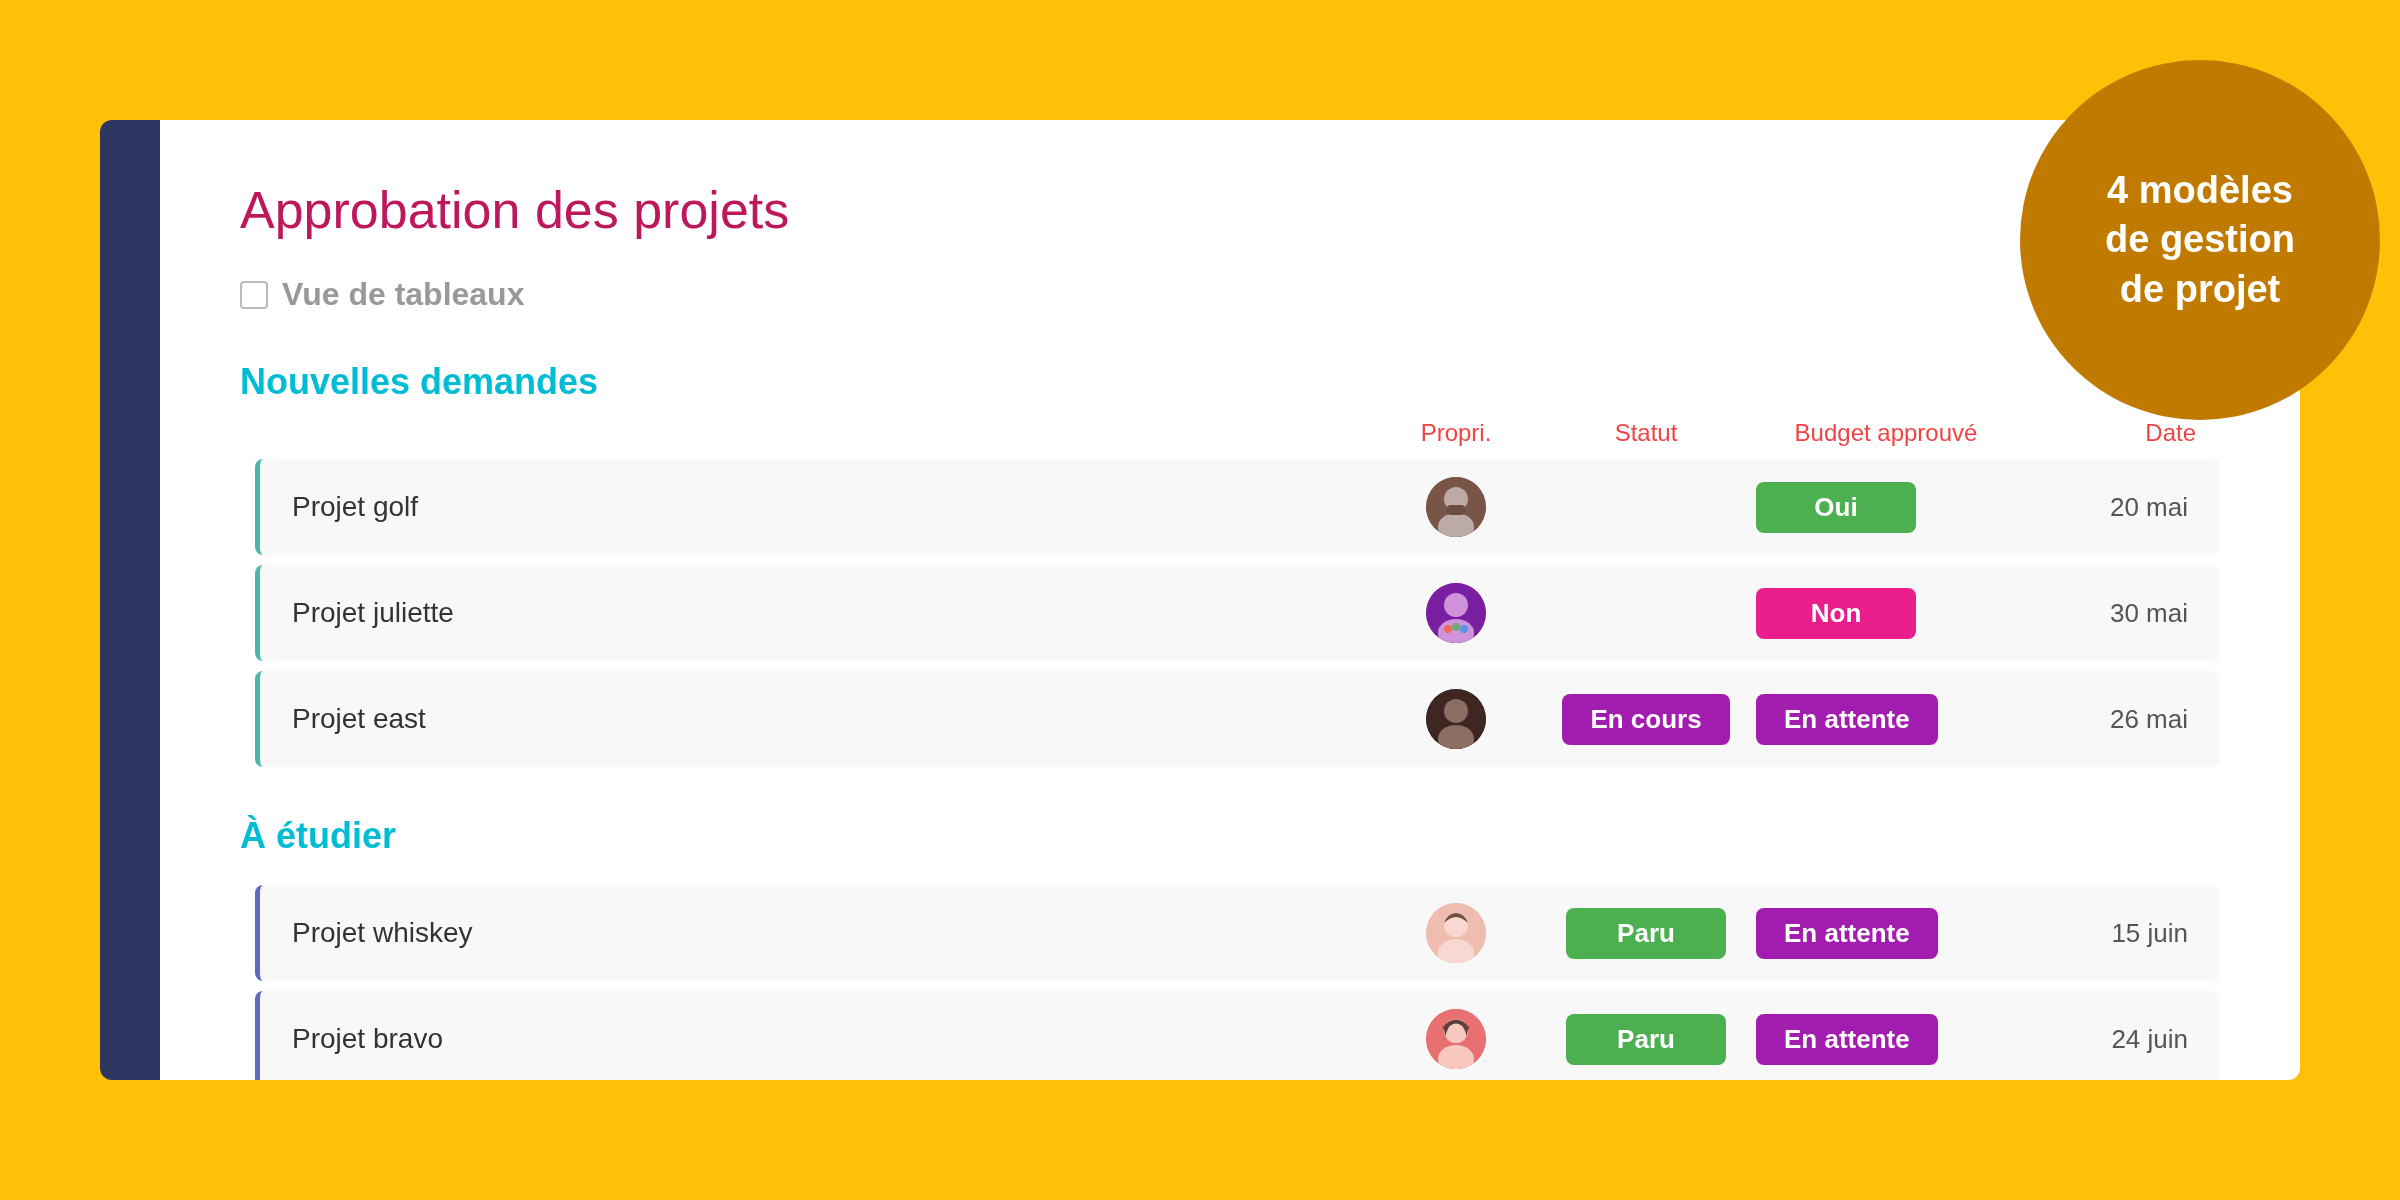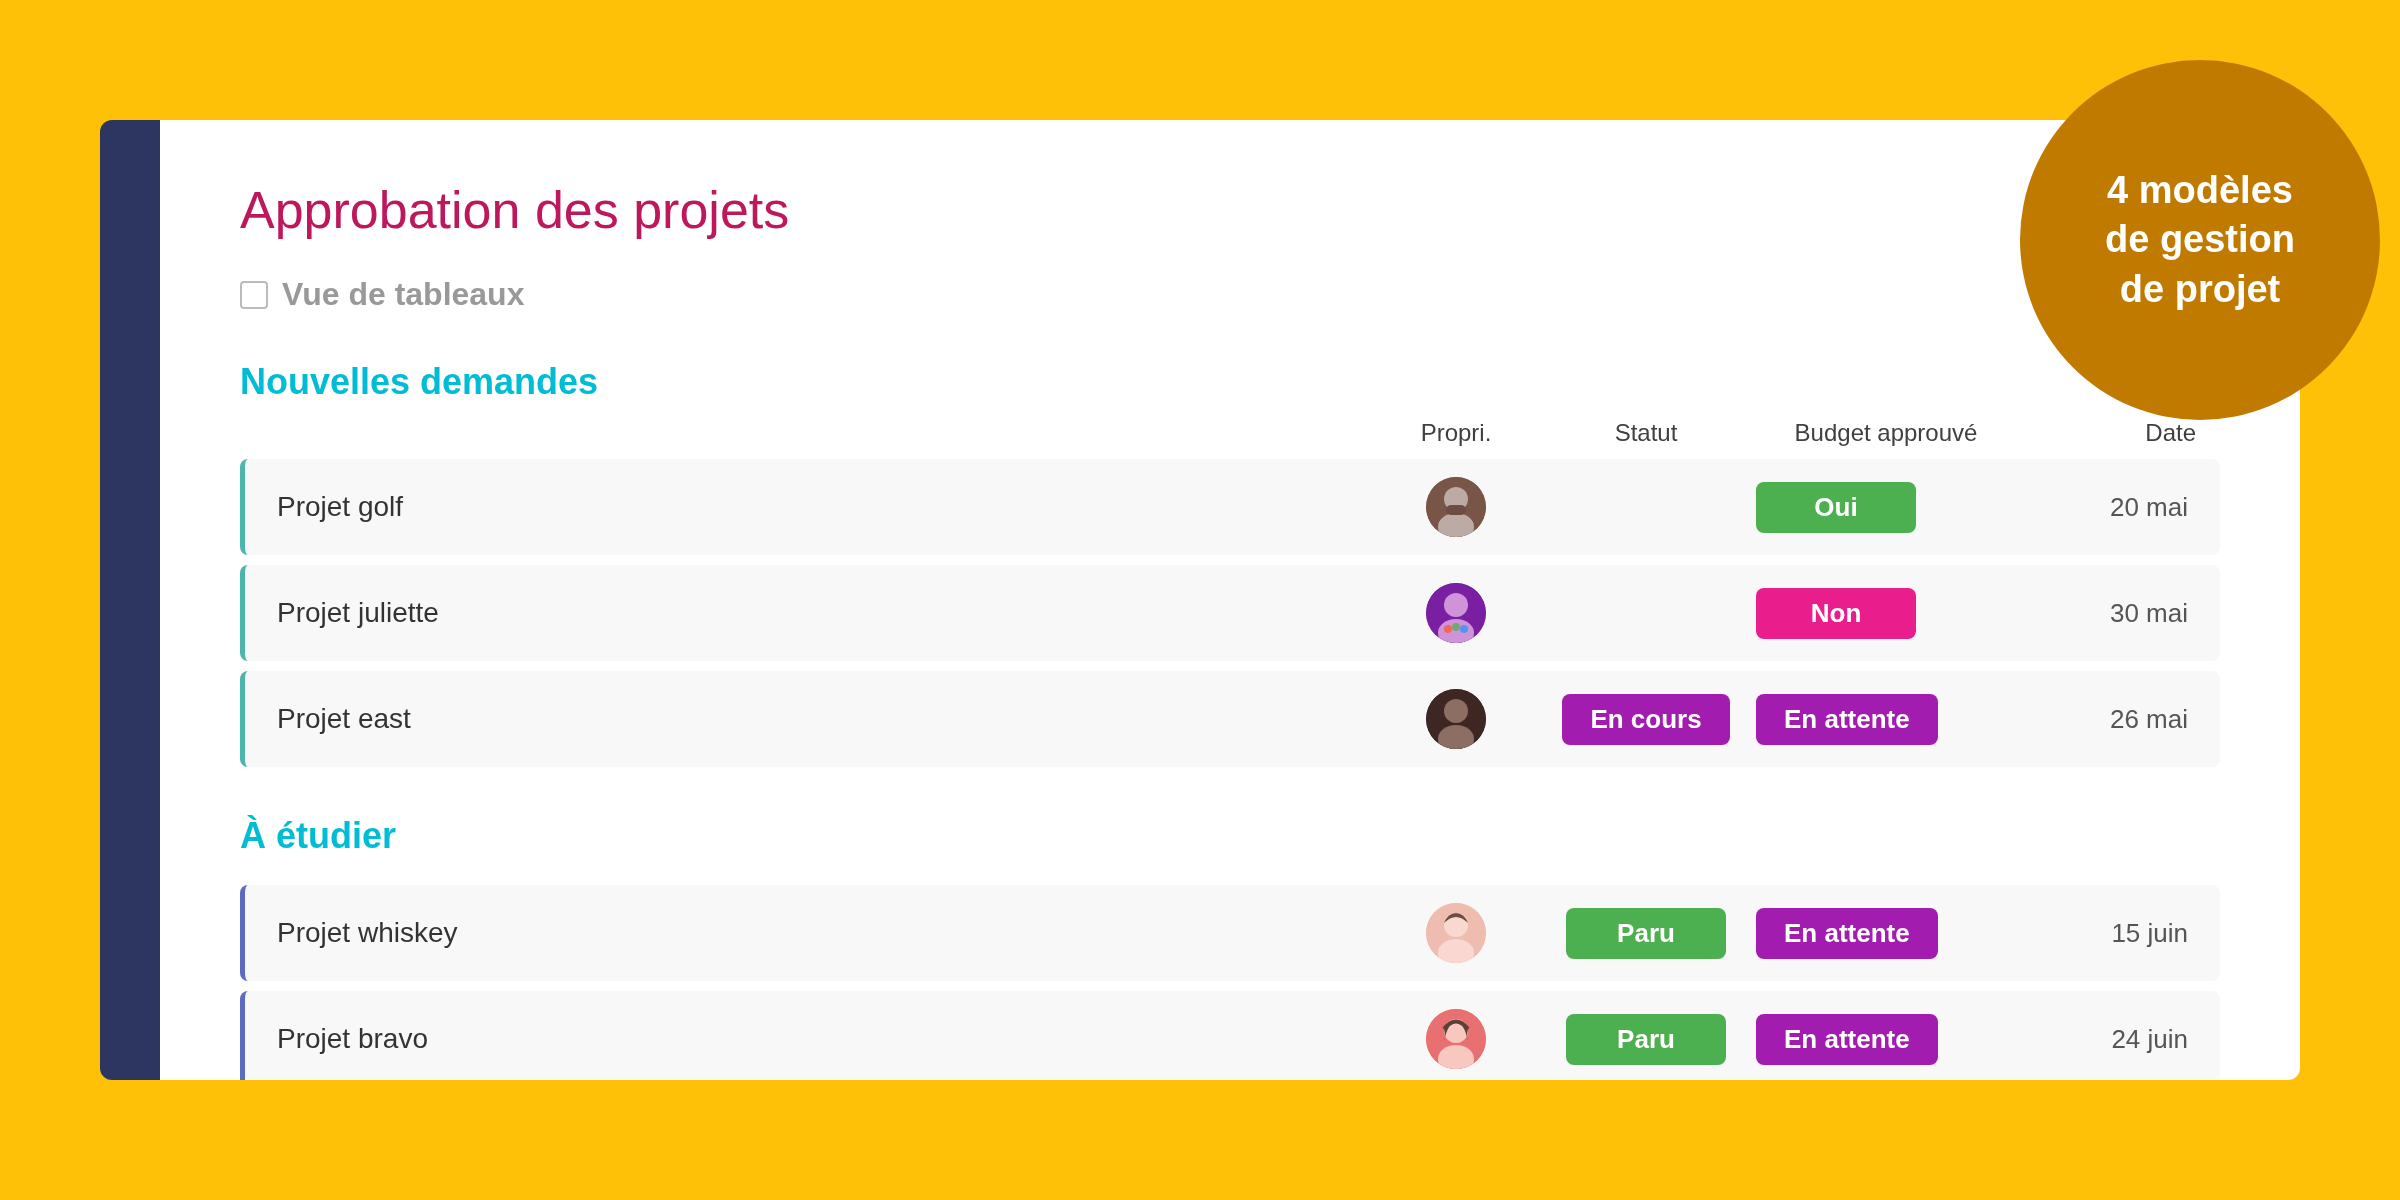--- a/index.html
+++ b/index.html
@@ -109,7 +109,7 @@
       display: grid;
       grid-template-columns: 1fr 160px 220px 260px 180px;
       padding: 0 24px 12px 32px;
-      color: #404040;
+      color: #ef4444;
       font-size: 24px;
       font-weight: 500;
     }

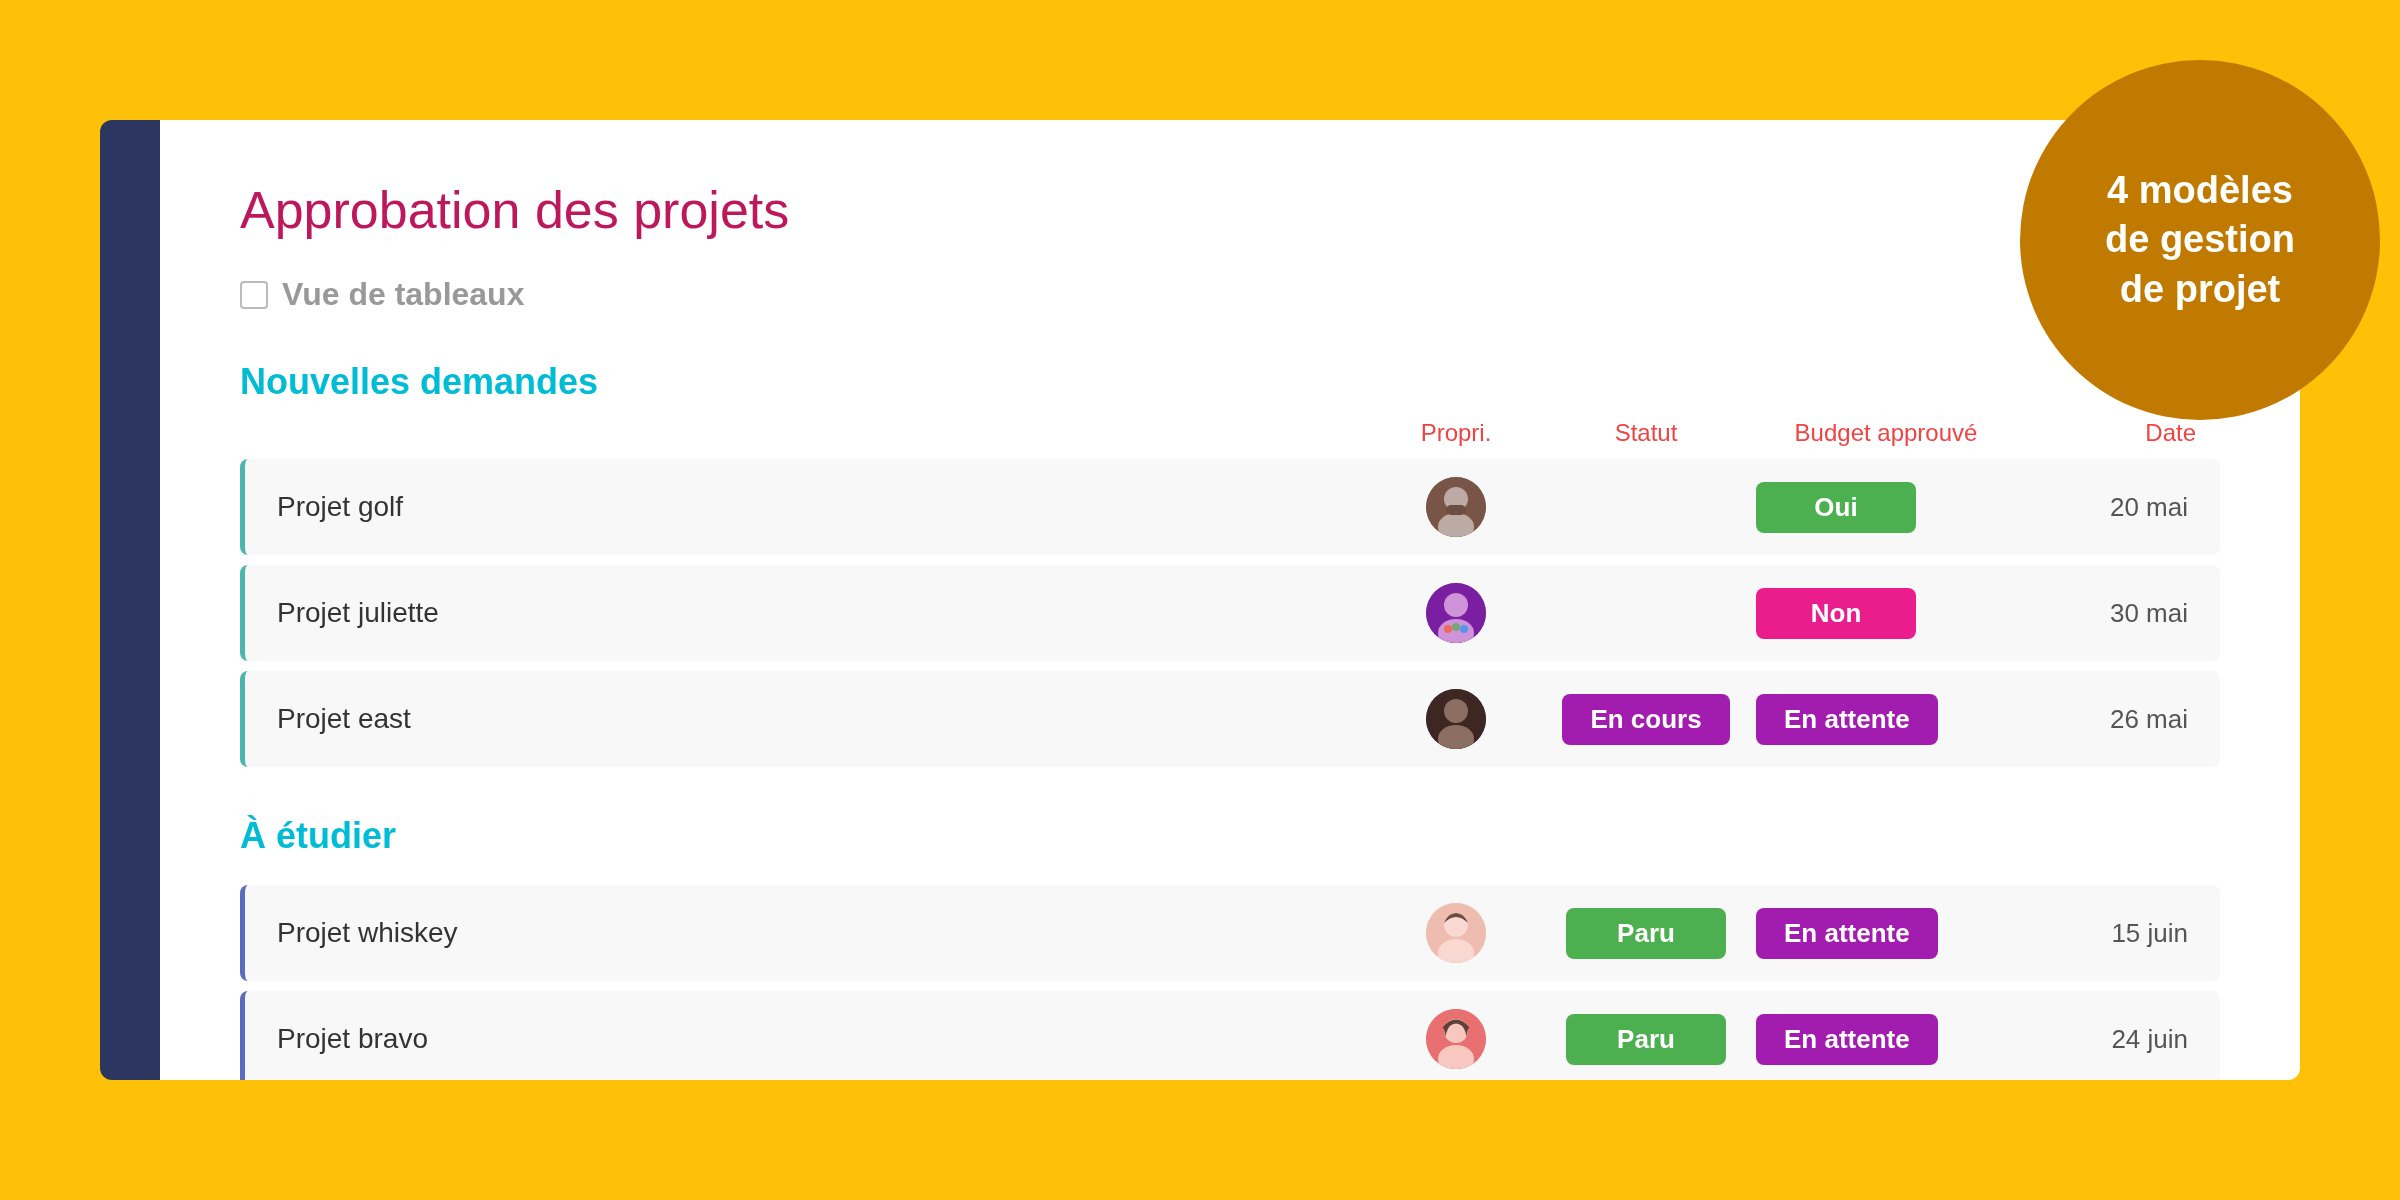--- a/index.html
+++ b/index.html
@@ -137,6 +137,7 @@
       margin-bottom: 10px;
       border-left: 5px solid;
       position: relative;
+      margin-left: 15px;
     }
 
     .row-name {

